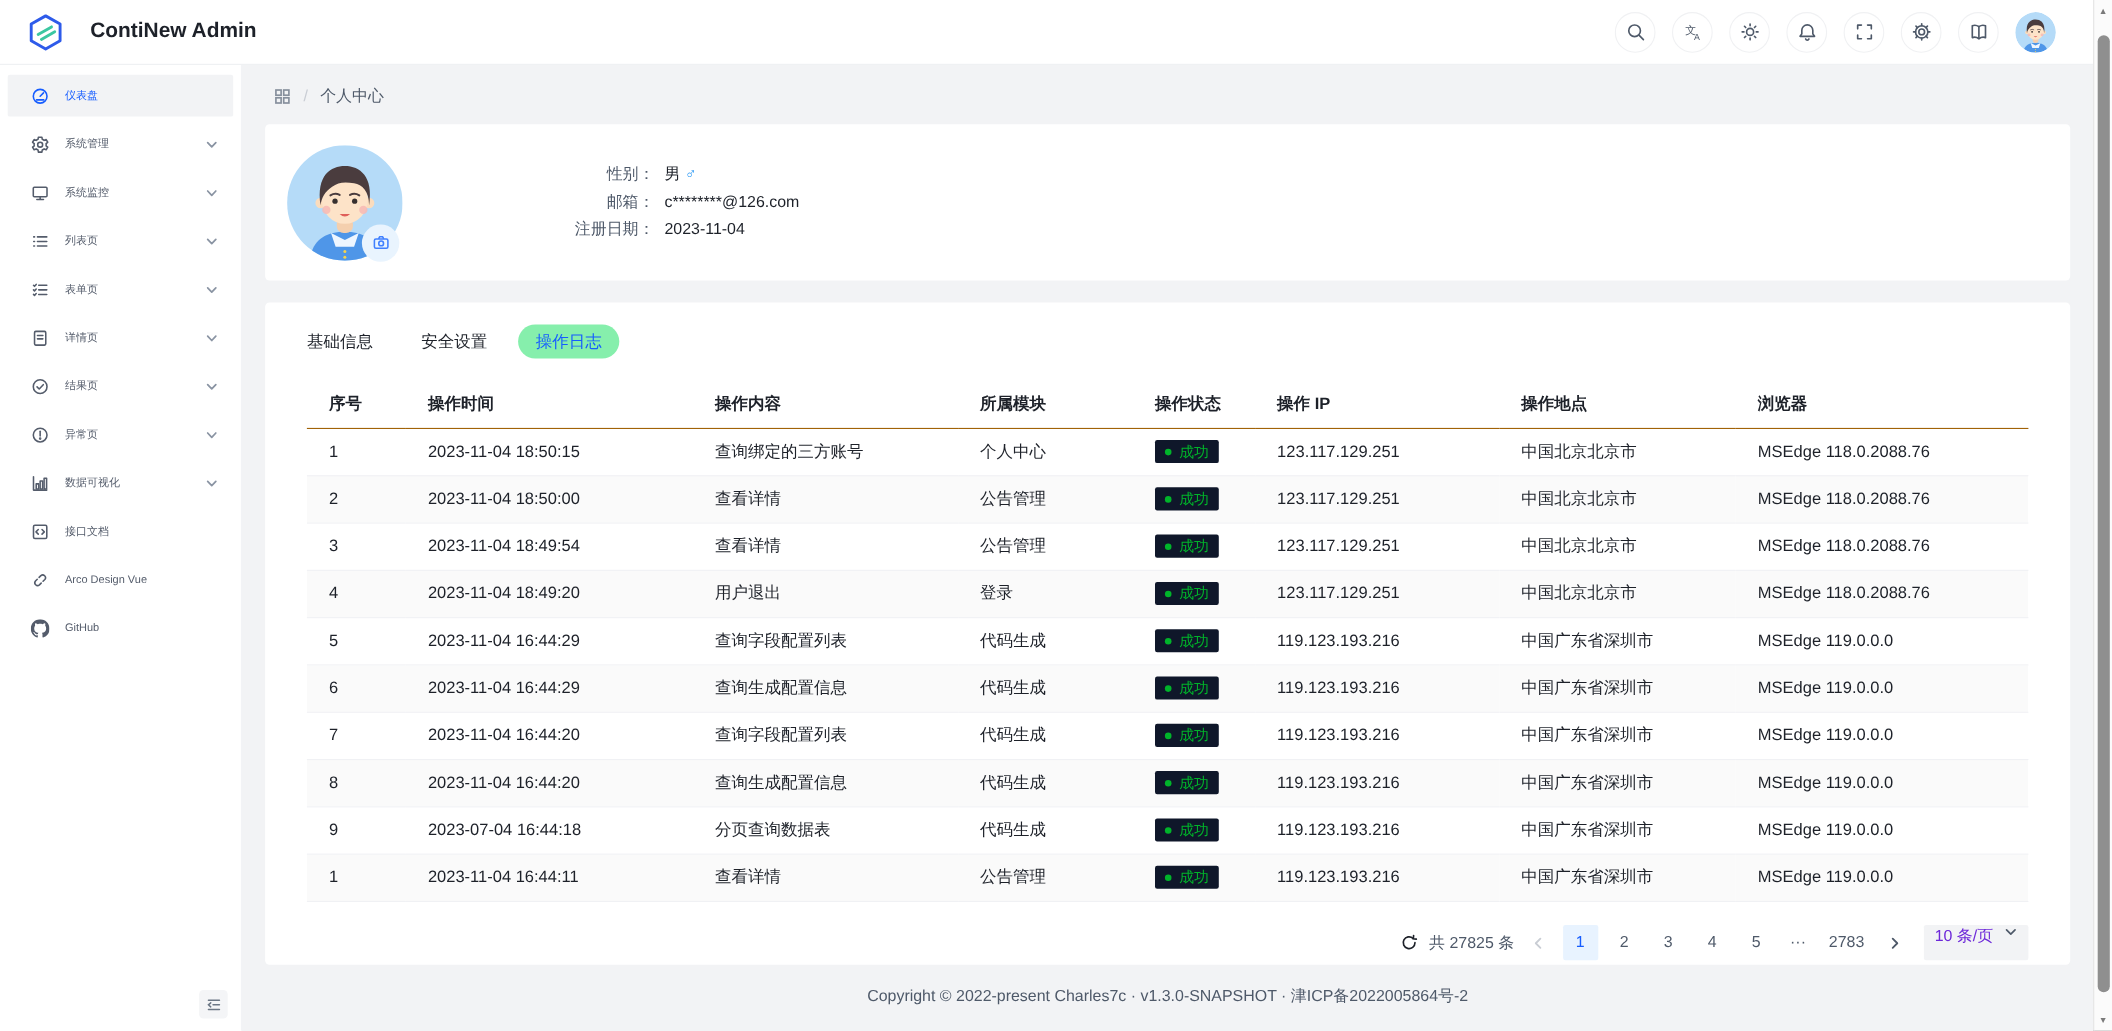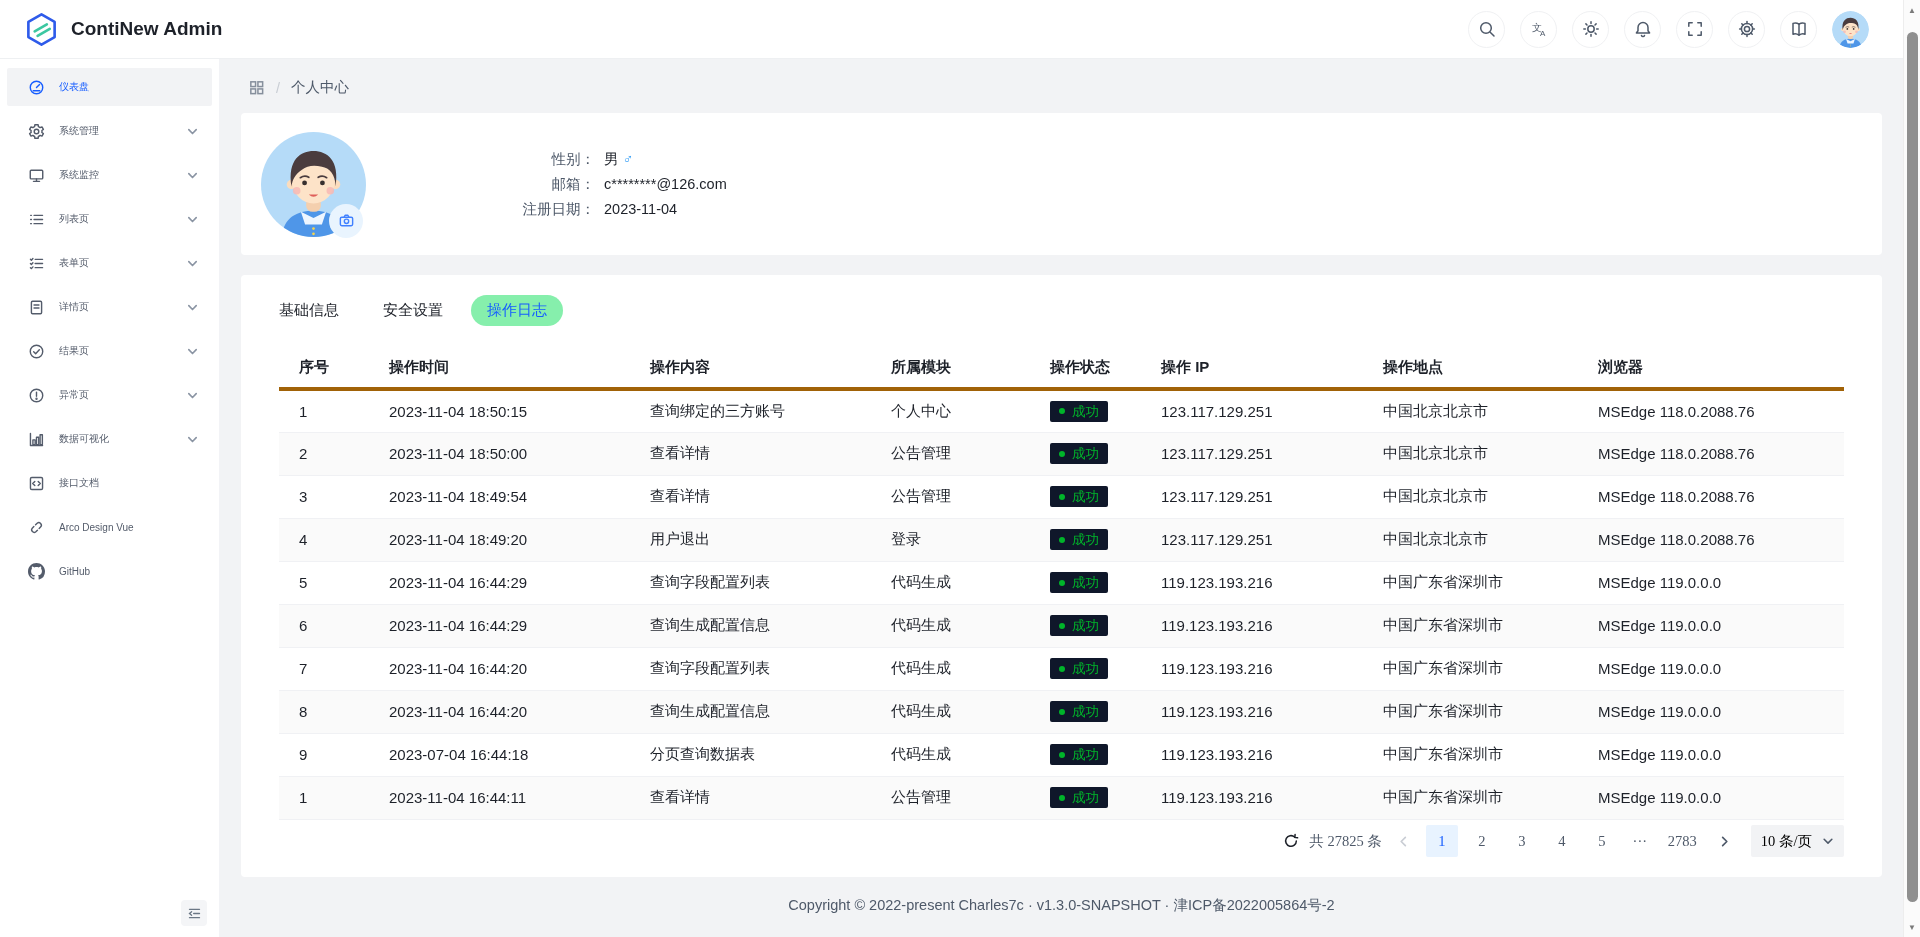--- a/index.html
+++ b/index.html
@@ -19,7 +19,7 @@
   .header { position:fixed; top:0; left:0; right:17px; height:59px; background:#fff;
     display:flex; align-items:center; justify-content:space-between; padding:0 34px 0 24px;
     border-bottom:1px solid #eef0f2; z-index:50; }
-  .logo-wrap { display:flex; align-items:center; gap:12px;text-align:right; }
+  .logo-wrap { display:flex; align-items:center; gap:23px;text-align:right; }
   .logo-wrap svg { width:35px; height:35px; }
   .app-title { font-size:19px; font-weight:600; color:#1d2129; }
   .header-actions { display:flex; align-items:center; gap:15px; }

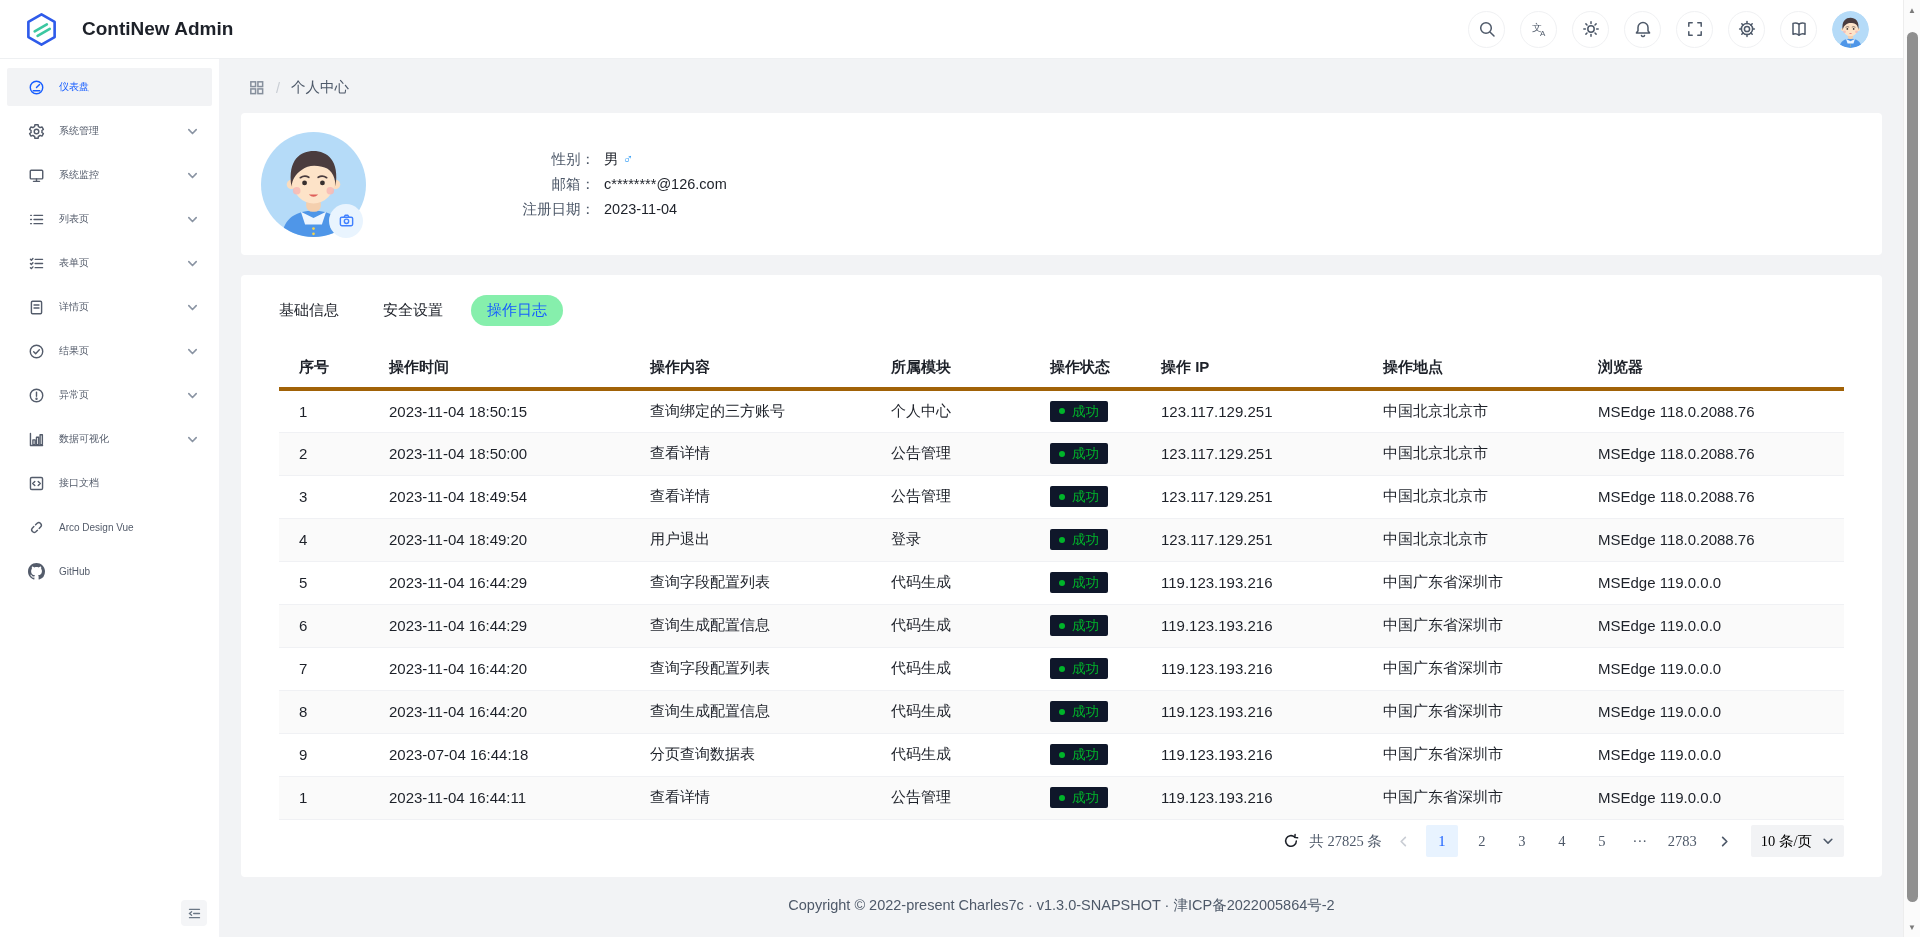--- a/index.html
+++ b/index.html
@@ -82,7 +82,7 @@
   table.log-table { width:100%; border-collapse:collapse; table-layout:fixed;
     margin-top:21px; font-size:15px; }
   .log-table th { height:42px; text-align:left; font-weight:600; color:#1d2129;
-    padding:0 0 0 20px; border-bottom:4px solid #a16207; white-space:nowrap; }
+    padding:0 0 0 20px; border-bottom:1px solid #a16207; white-space:nowrap; }
   .log-table td { height:43px; padding:0 0 0 20px; border-bottom:1px solid #f0f1f4;
     color:#1d2129; white-space:nowrap; overflow:hidden; }
   .log-table tbody tr:nth-child(even) td { background:#fafafa; }

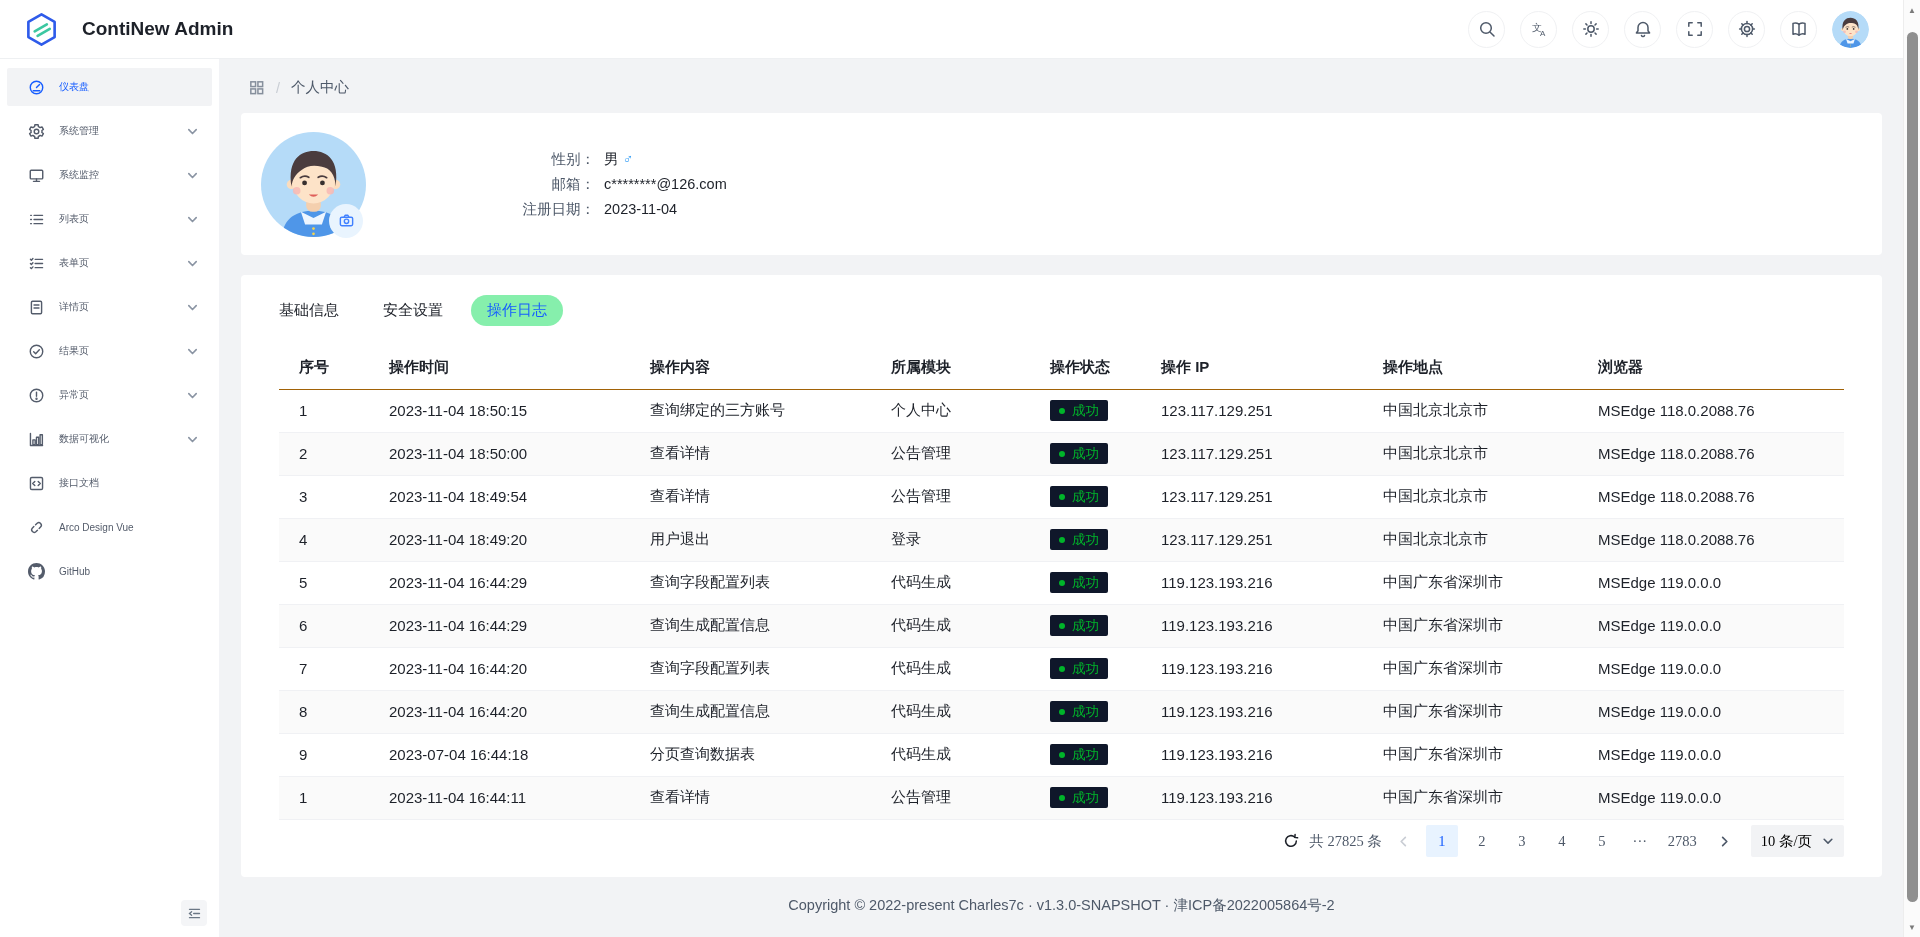--- a/index.html
+++ b/index.html
@@ -94,8 +94,8 @@
   .status-dot { width:6px; height:6px; border-radius:50%; background:currentColor; }
 
   
-  .pagination { position:absolute; right:38px; bottom:20px; display:flex; align-items:center;
-    gap:8px; font-size:14.5px; color:#4e5969;font-family:Liberation Serif, serif; }
+  .pagination { position:absolute; right:38px; bottom:4px; display:flex; align-items:center;
+    gap:8px; font-size:14.5px; color:#4e5969; }
   .refresh-btn { display:flex; align-items:center; color:#1d2129; cursor:pointer; margin-right:2px; }
   .refresh-btn svg { width:16px; height:16px; }
   .page-btn { min-width:32px; height:32px; border-radius:2px; display:flex; align-items:center;

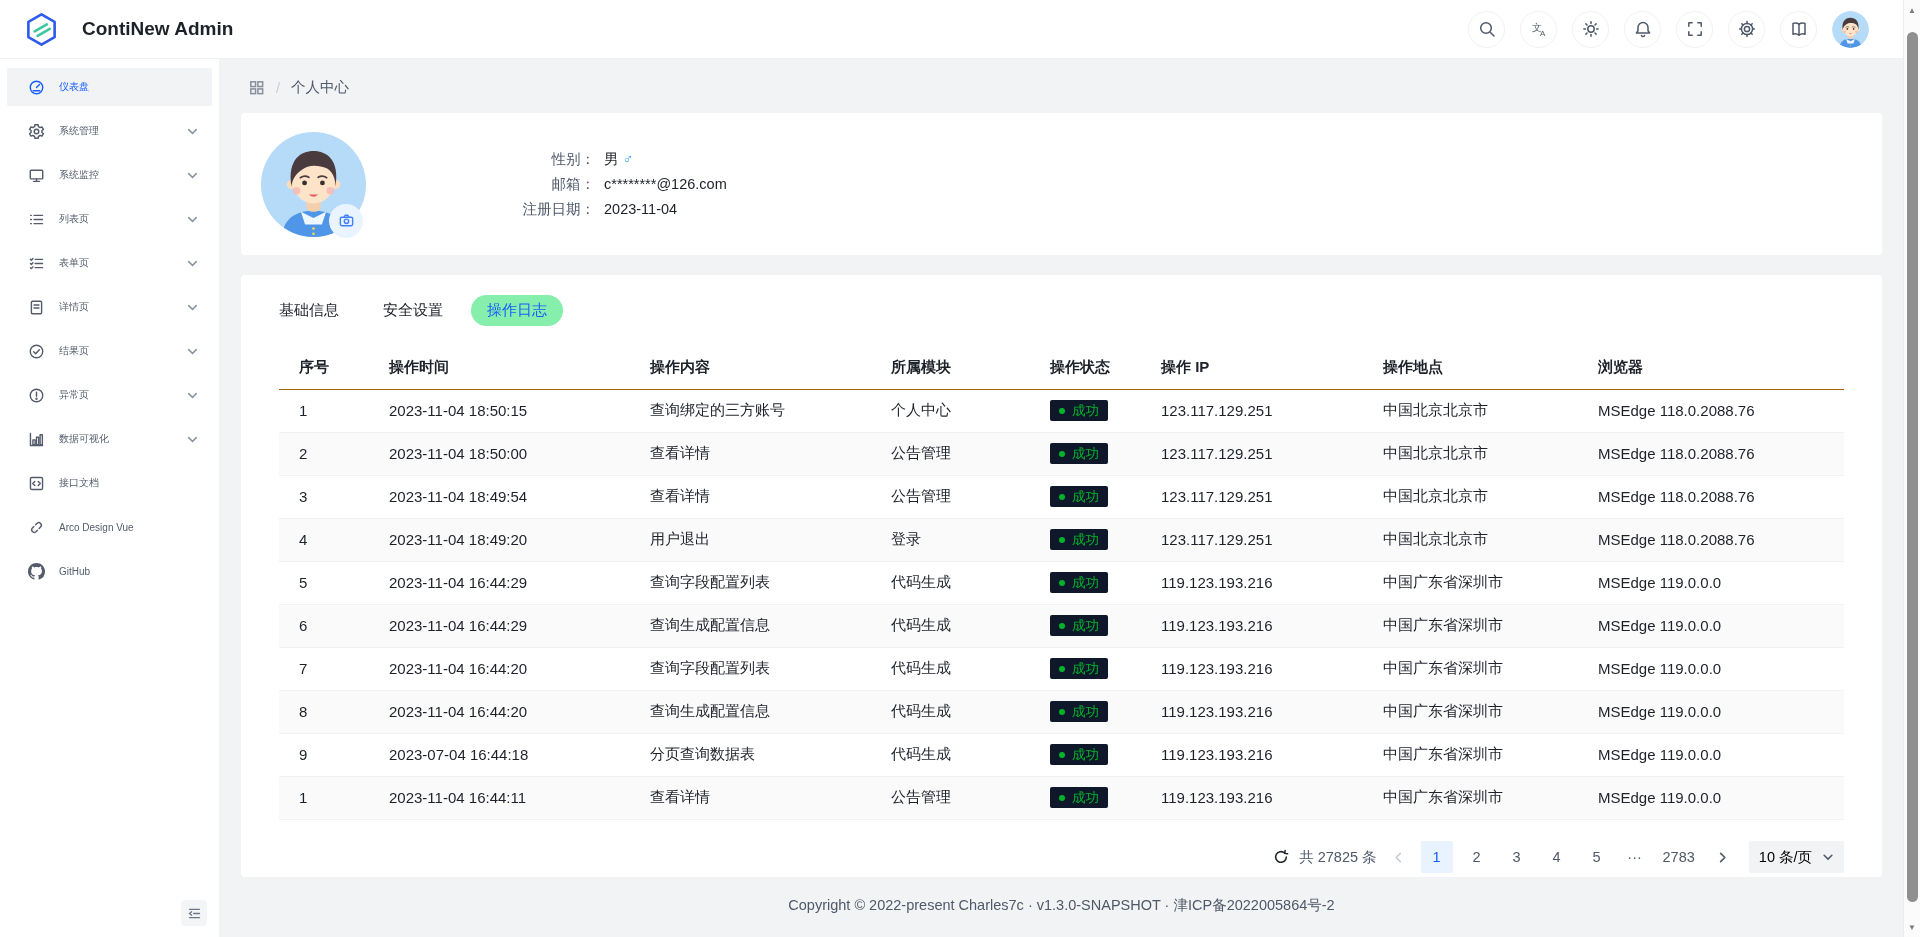--- a/index.html
+++ b/index.html
@@ -107,7 +107,7 @@
   .page-arrow.next { color:#4e5969; }
   .page-ellipsis { width:28px; text-align:center; cursor:pointer; }
   .page-size-select { height:32px; background:#f2f3f5; border-radius:2px; display:flex;
-    align-items:center; gap:10px; padding:0 10px; margin-left:4px; color:#000000; cursor:pointer; }
+    gap:10px; padding:0 10px; margin-left:4px; color:#6d28d9; cursor:pointer; }
   .page-size-select svg { width:12px; height:12px; color:#4e5969; }
 
   .footer { text-align:center; padding:19px 0 0; color:#4e5969; font-size:14.5px; }

